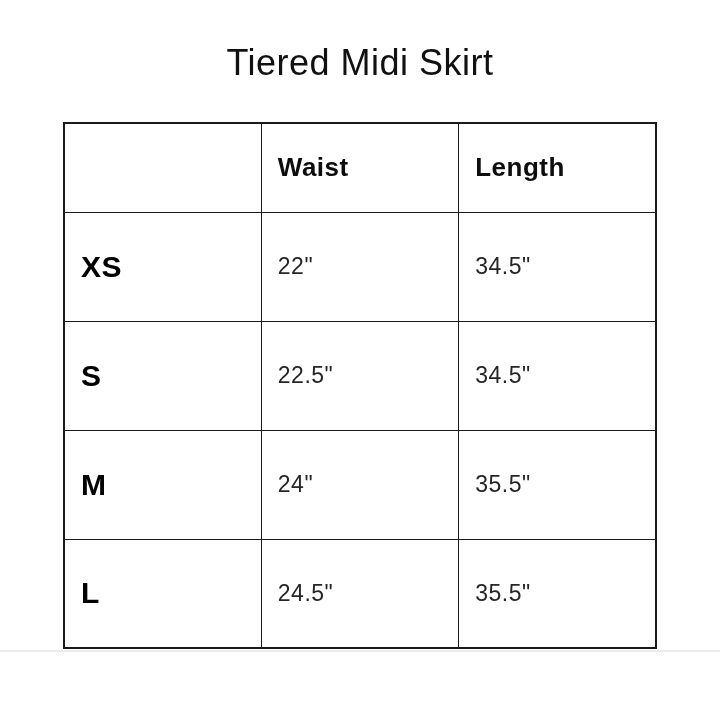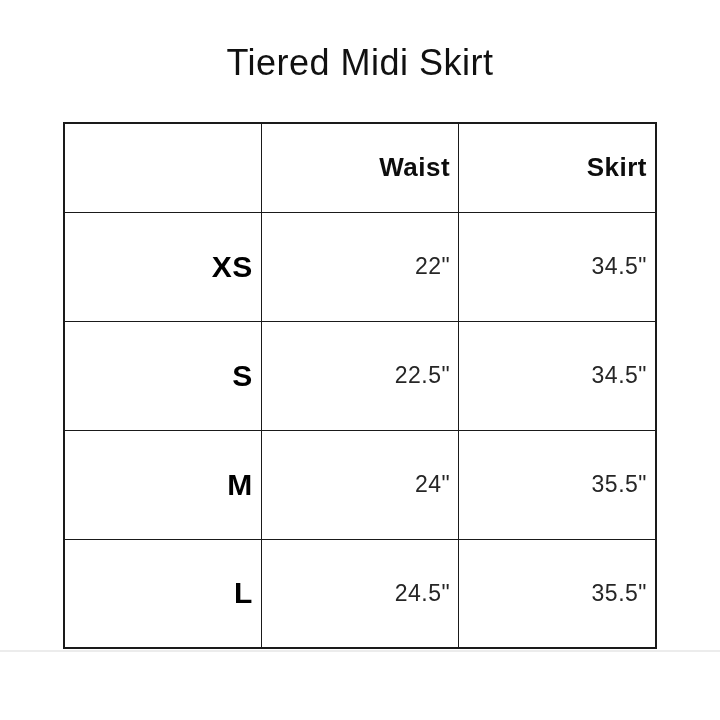--- a/index.html
+++ b/index.html
@@ -46,9 +46,9 @@
   .size-table th,
   .size-table td {
     border: 1.5px solid #1a1a1a;
-    text-align: right;
+    text-align: left;
     vertical-align: middle;
-    padding: 8px;
+    padding: 16px;
     background: #ffffff;
   }
   .size-table thead tr { height: 89px; }

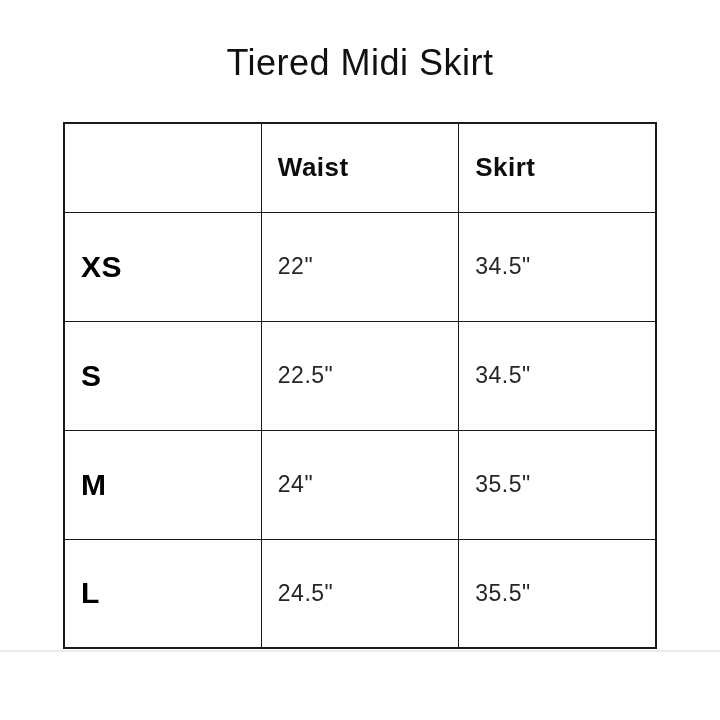--- a/index.html
+++ b/index.html
@@ -92,7 +92,7 @@
       <tr>
         <th></th>
         <th>Waist</th>
-        <th>Skirt</th>
+        <th>Length</th>
       </tr>
     </thead>
     <tbody>

